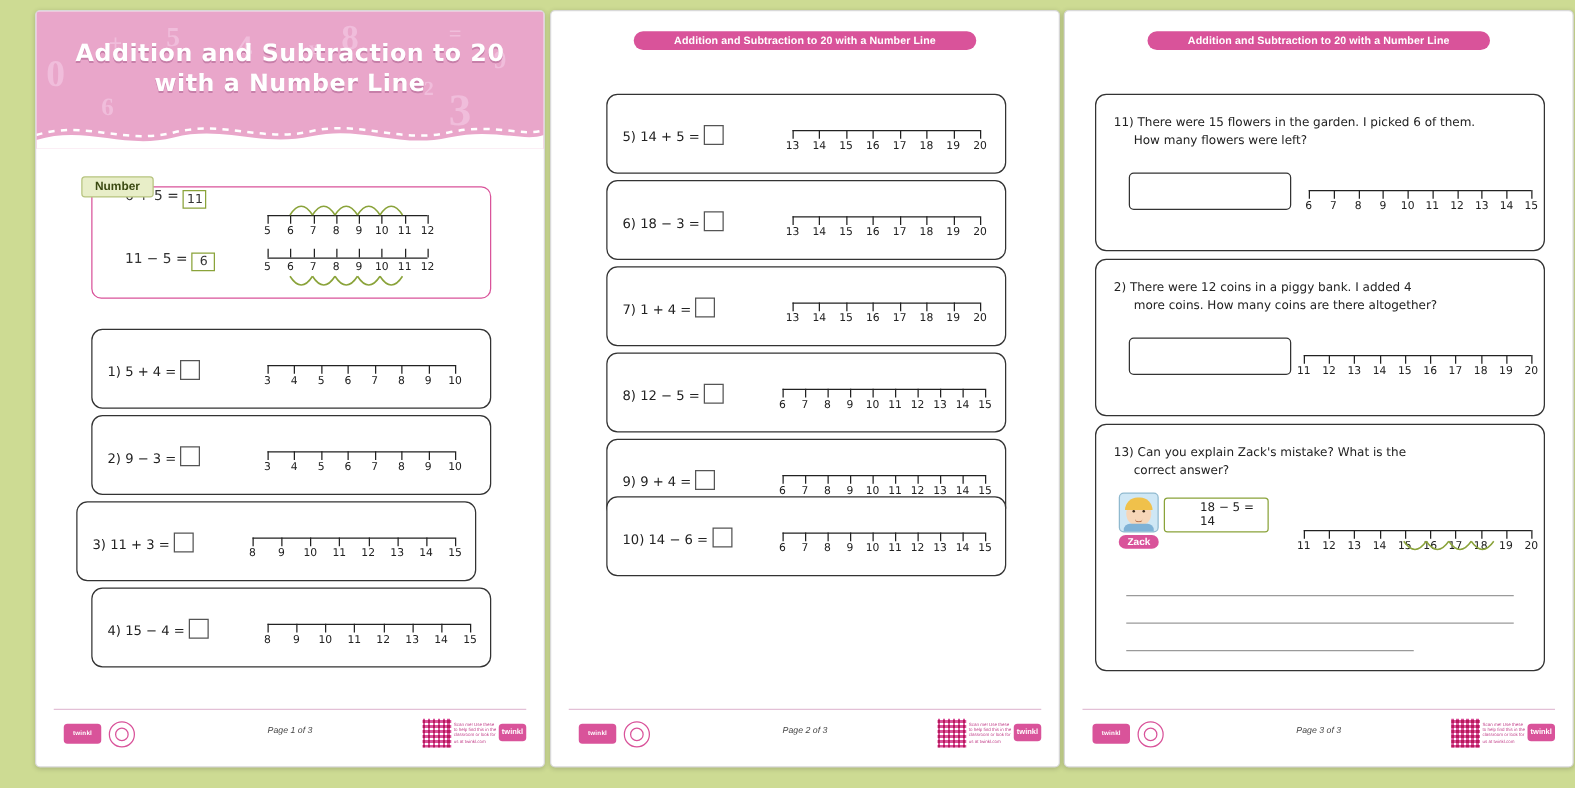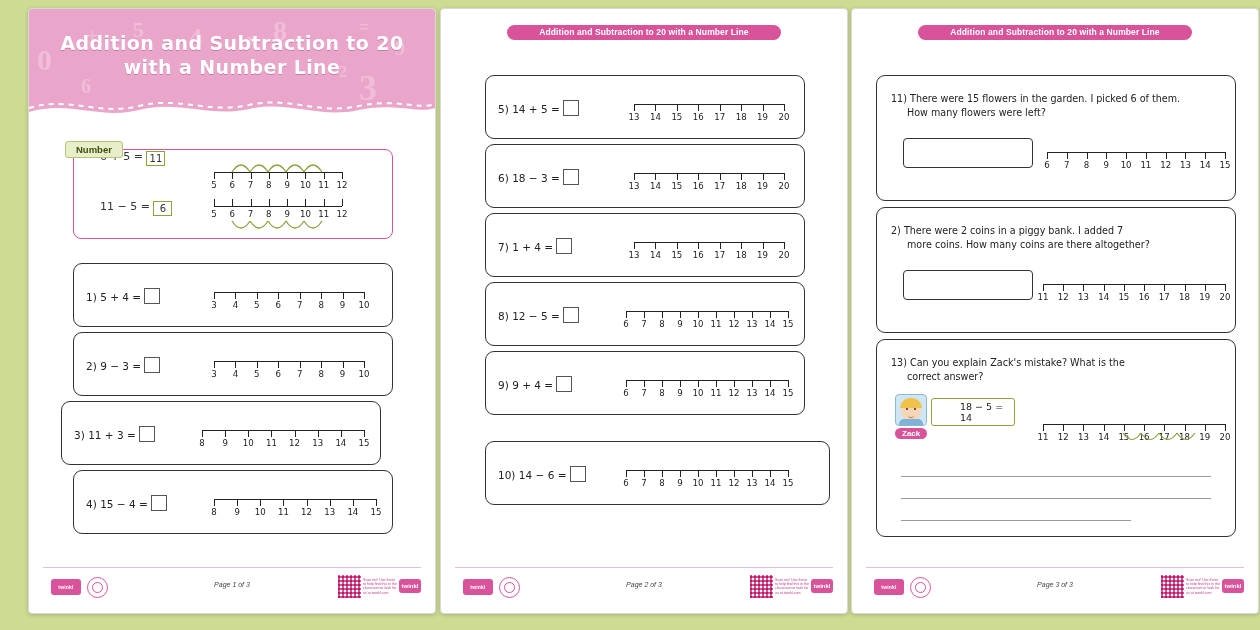--- a/index.html
+++ b/index.html
@@ -624,7 +624,7 @@
     <div class="qcard" style="left:24px;top:198px;width:358px;height:124px;">
       <div class="wordq" style="left:14px;top:16px;width:330px;">
         <span>2)</span>
-        <span>There were 2 coins in a piggy bank. I added 7</span><br>
+        <span>There were 12 coins in a piggy bank. I added 4</span><br>
         <span style="margin-left:16px;display:inline-block;">more coins. How many coins are there altogether?</span>
       </div>
       <div class="writebox" style="left:26px;top:62px;width:128px;height:28px;"></div>

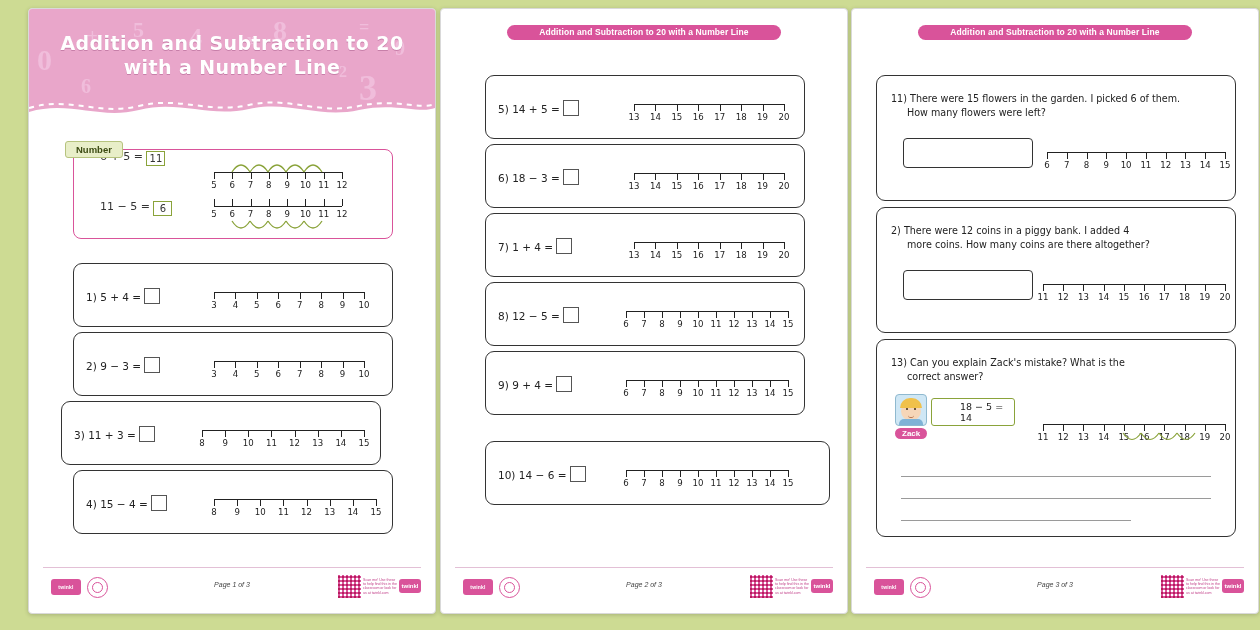--- a/index.html
+++ b/index.html
@@ -542,7 +542,7 @@
         </div>
     </div>
 
-    <div class="qcard" style="left:44px;top:432px;width:318px;height:62px;padding-left:25px;">
+    <div class="qcard" style="left:44px;top:388px;width:318px;height:62px;">
       <div class="qtext" style="left:12px;top:24px;">
         <span>10)</span>
         <span>14 − 6 =</span>

